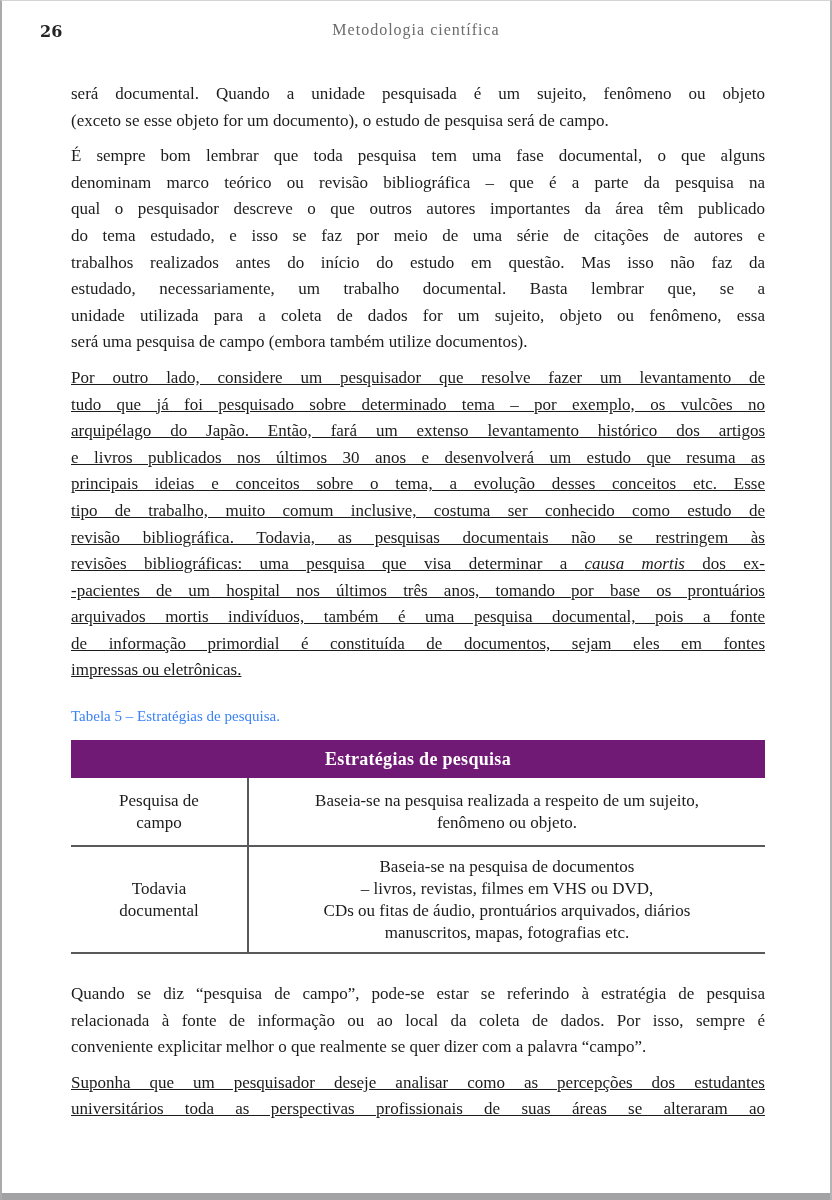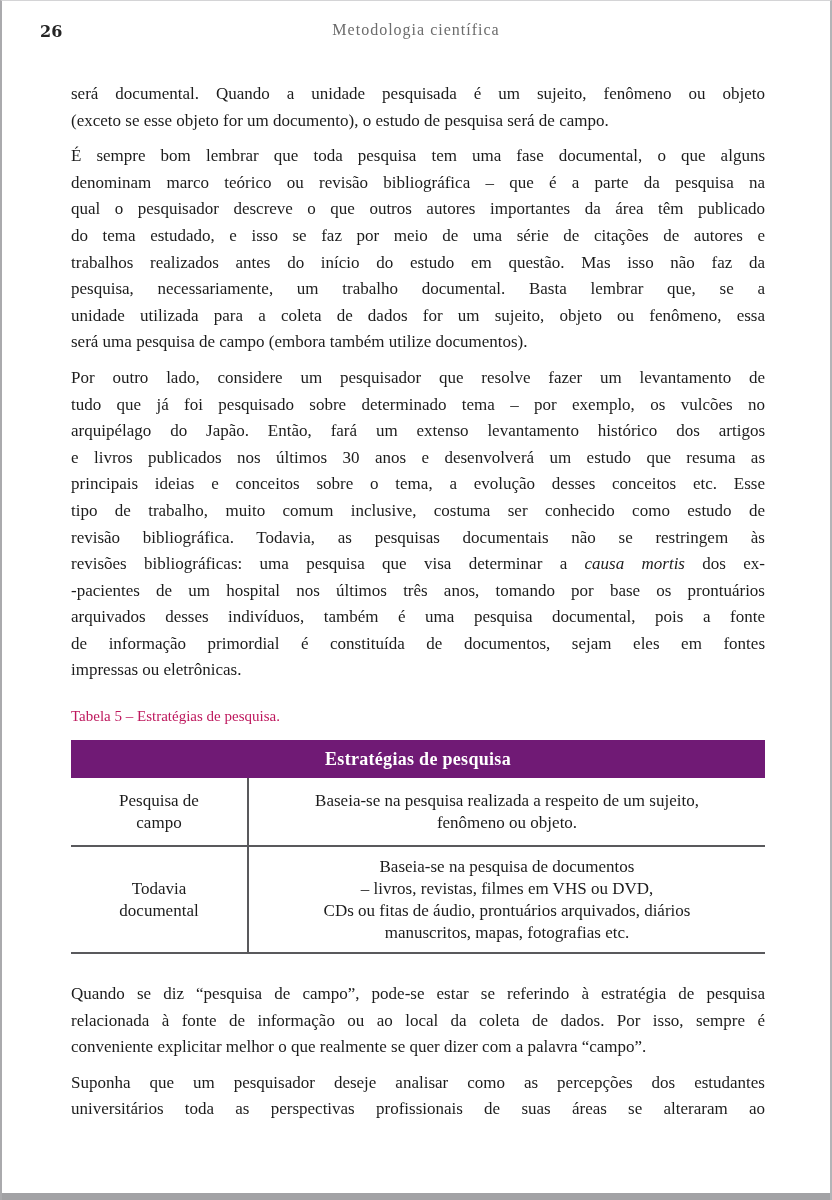--- a/index.html
+++ b/index.html
@@ -89,7 +89,7 @@
           <div class="line">qual o pesquisador descreve o que outros autores importantes da área têm publicado</div>
           <div class="line">do tema estudado, e isso se faz por meio de uma série de citações de autores e</div>
           <div class="line">trabalhos realizados antes do início do estudo em questão. Mas isso não faz da</div>
-          <div class="line">pesquisa, necessariamente, um trabalho documental. Basta lembrar que, se a</div>
+          <div class="line">estudado, necessariamente, um trabalho documental. Basta lembrar que, se a</div>
           <div class="line">unidade utilizada para a coleta de dados for um sujeito, objeto ou fenômeno, essa</div>
           <div class="line last">será uma pesquisa de campo (embora também utilize documentos).</div>
         </div>

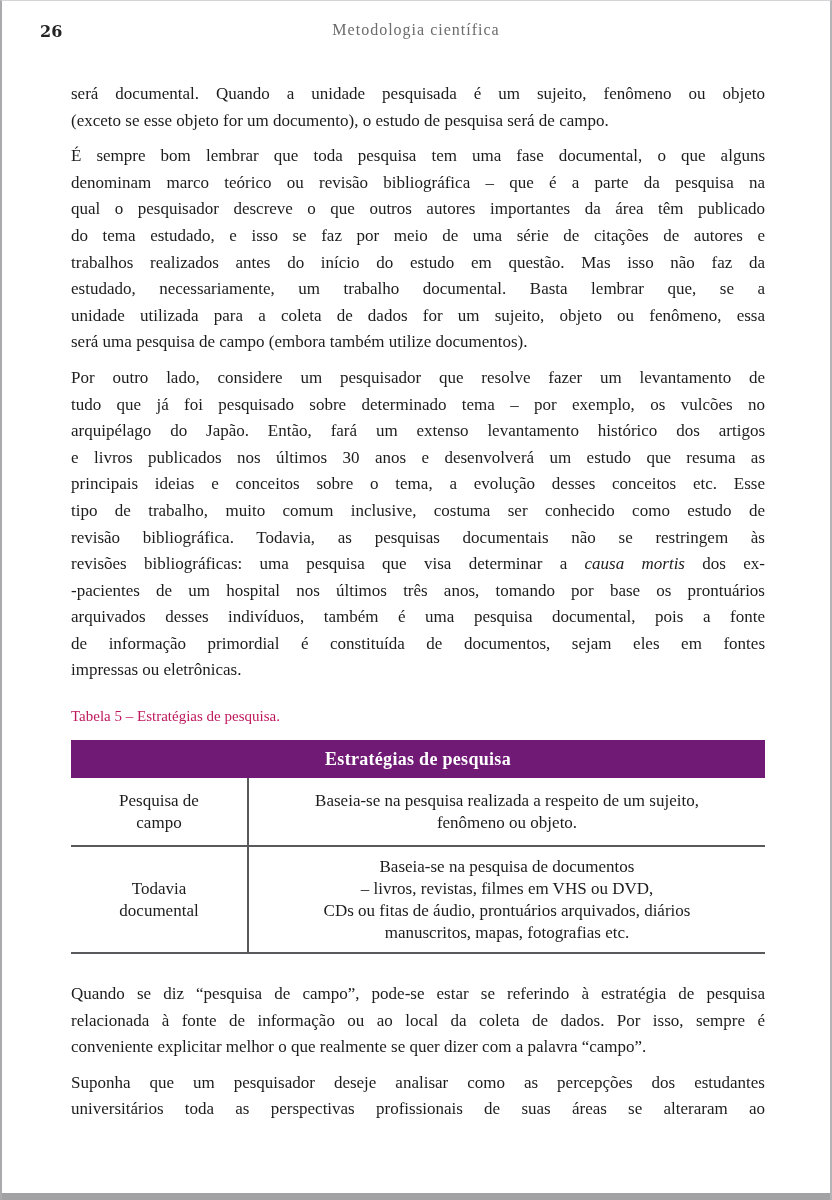--- a/index.html
+++ b/index.html
@@ -32,7 +32,7 @@
   
   .content { position:absolute; top:80px; left:69px; width:694px; }
   .para { margin:0 0 9px 0; font-size:17px; line-height:26.6px; }
-  .para:last-child { margin-bottom:0; }
+  .para:last-child { margin-bottom:0;text-decoration:underline; }
   .line { text-align:justify; text-align-last:justify; }
   .line.last { text-align-last:left; }
   .line em { font-style:italic; }

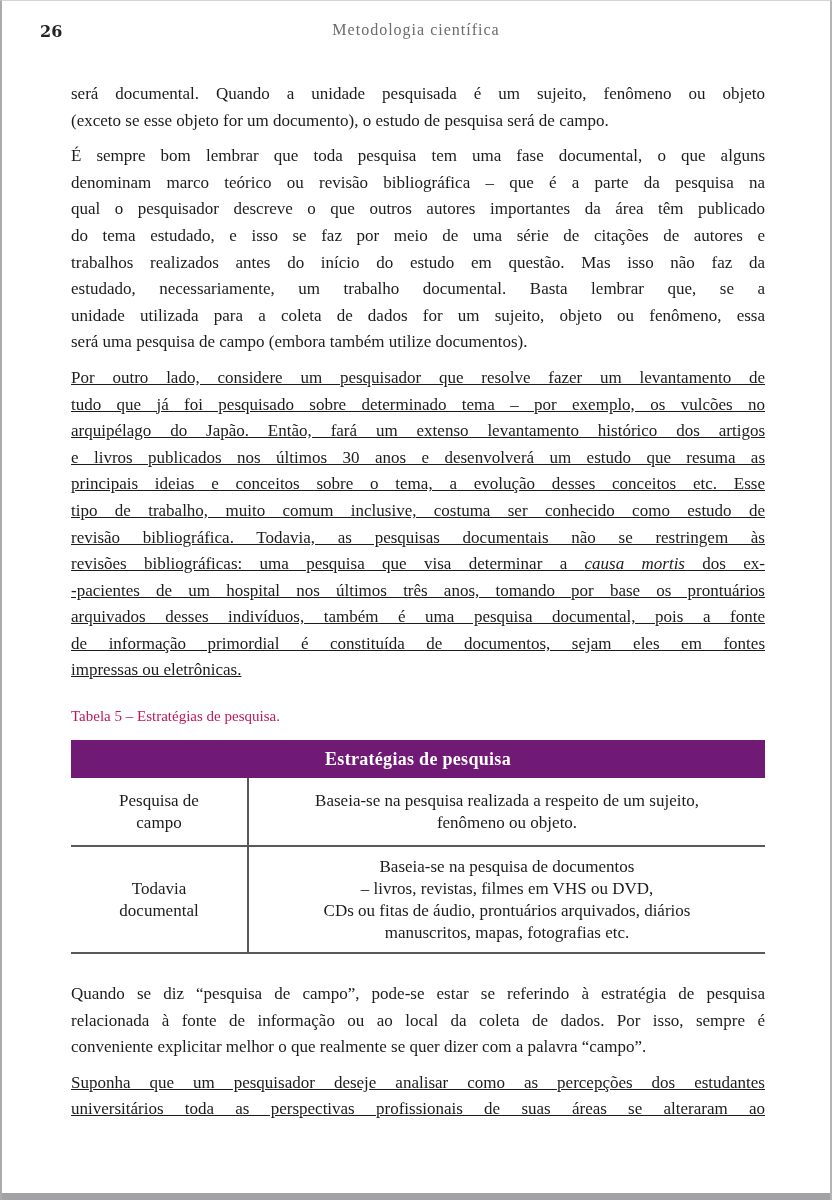--- a/index.html
+++ b/index.html
@@ -103,7 +103,7 @@
           <div class="line">revisão bibliográfica. Todavia, as pesquisas documentais não se restringem às</div>
           <div class="line"><span>revisões bibliográficas: uma pesquisa que visa determinar a </span><em>causa mortis</em><span> dos ex-</span></div>
           <div class="line">-pacientes de um hospital nos últimos três anos, tomando por base os prontuários</div>
-          <div class="line">arquivados desses indivíduos, também é uma pesquisa documental, pois a fonte</div>
+          <div class="line">arquivados mortis indivíduos, também é uma pesquisa documental, pois a fonte</div>
           <div class="line">de informação primordial é constituída de documentos, sejam eles em fontes</div>
           <div class="line last">impressas ou eletrônicas.</div>
         </div>

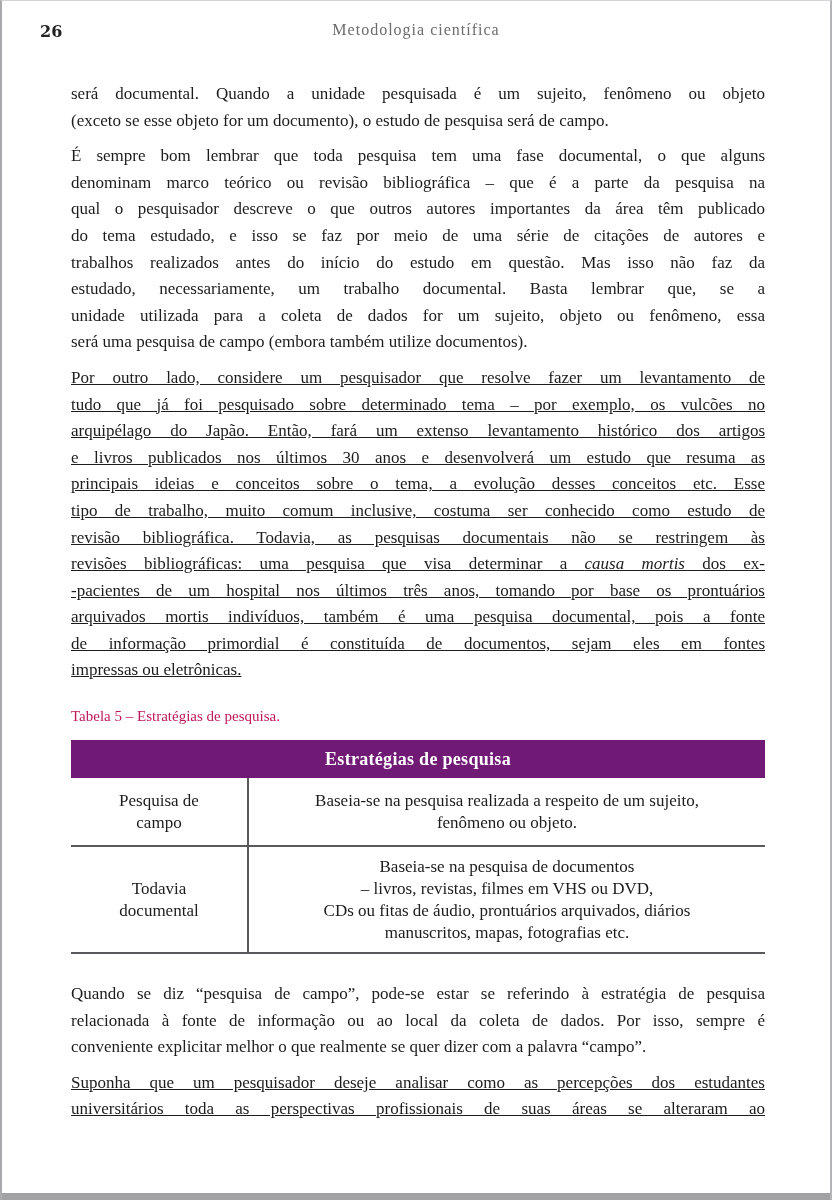--- a/index.html
+++ b/index.html
@@ -39,7 +39,7 @@
   
   .caption {
     margin:22px 0 14px 0;
-    font-size:15px; line-height:20px; color:#be185d;
+    font-size:15px; line-height:20px; color:#3b82f6;
   }
   
   .strat-table { width:694px; border-bottom:2px solid #59595c; }

